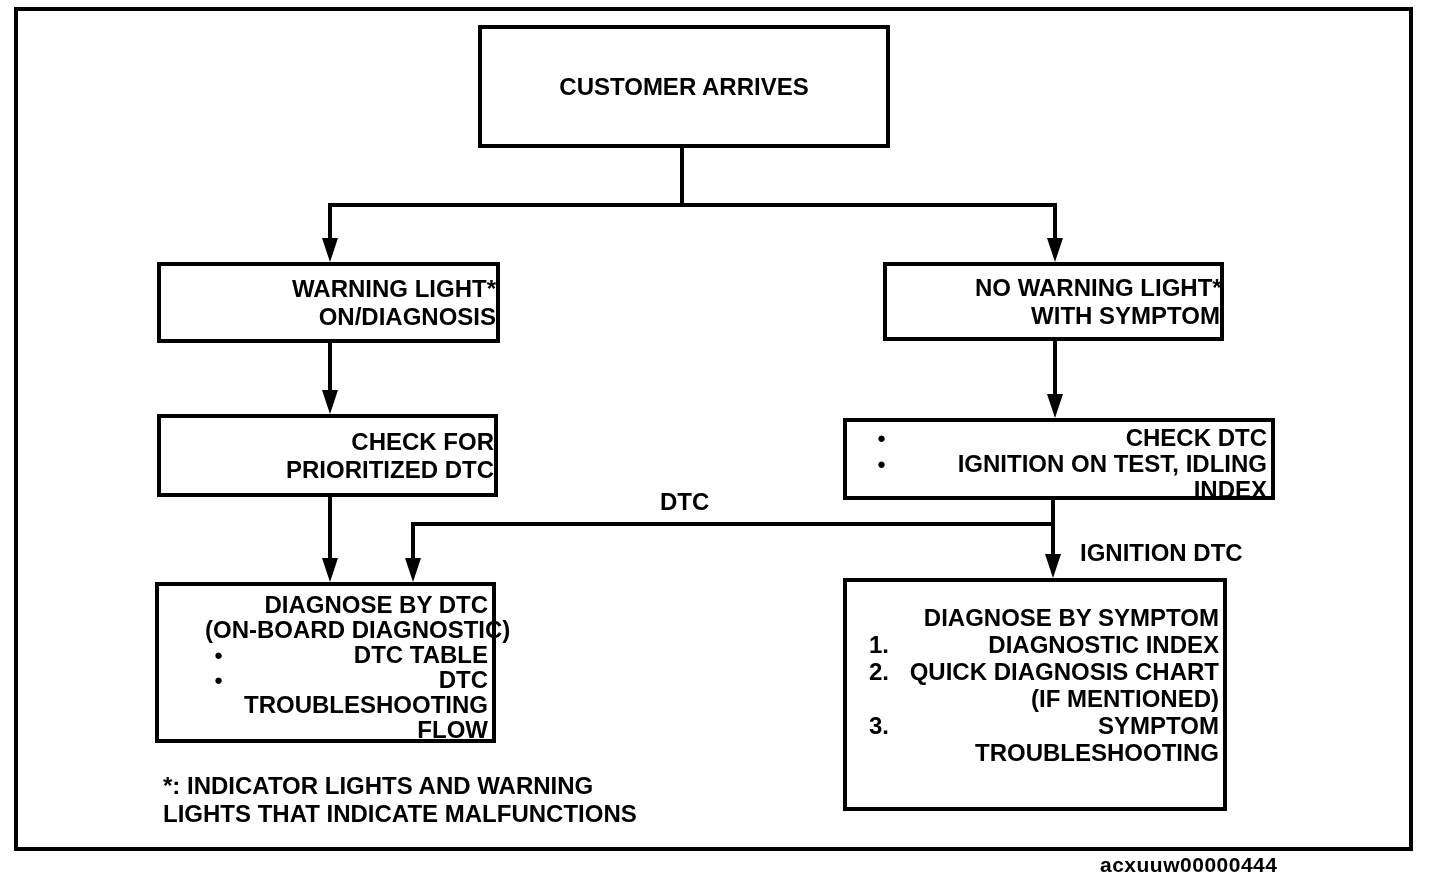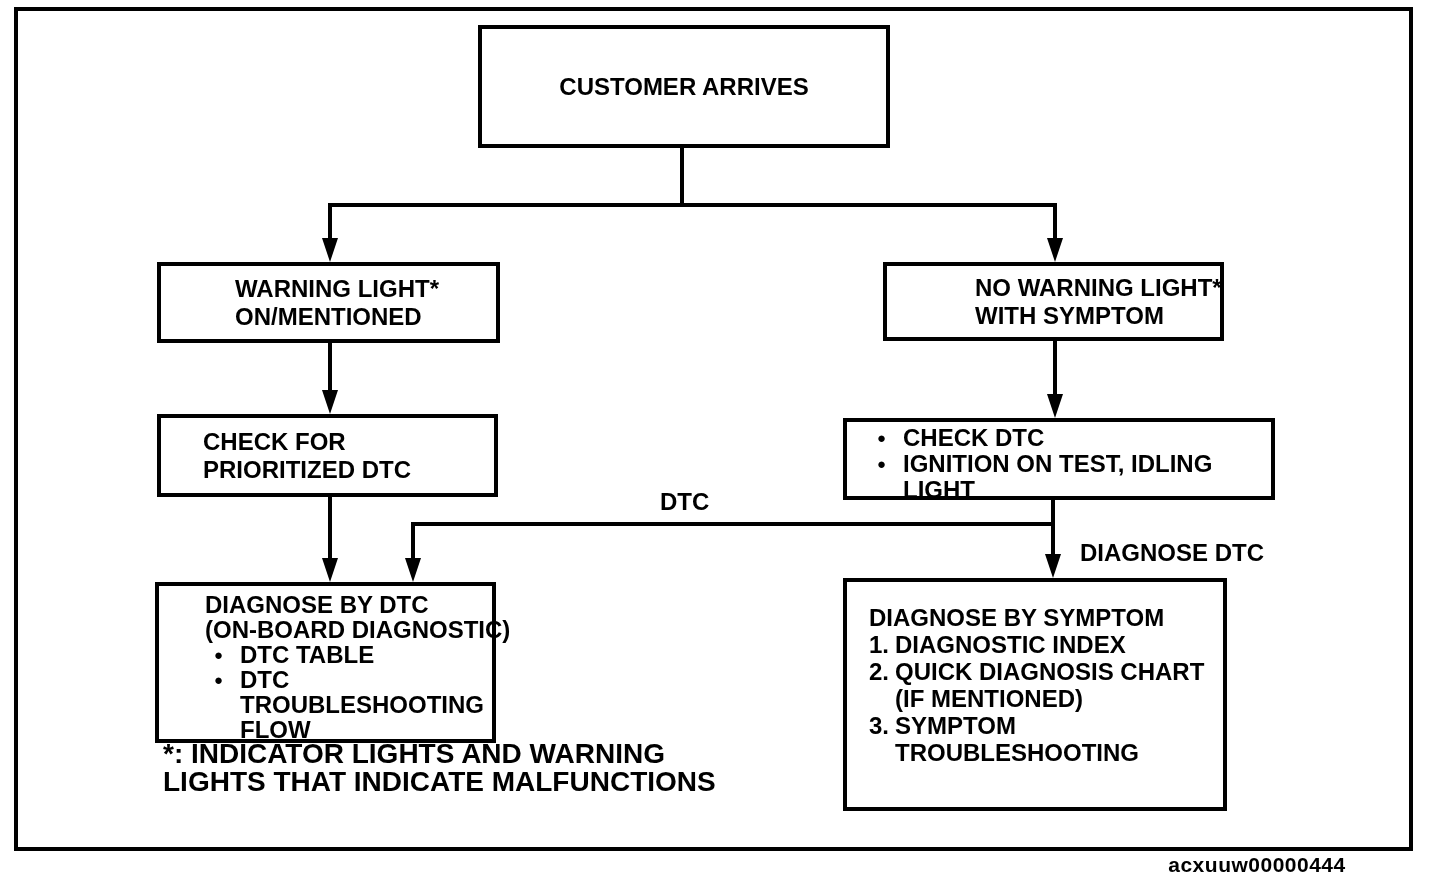--- a/index.html
+++ b/index.html
@@ -11,7 +11,7 @@
   svg.wires line{stroke:#000;stroke-width:4;}
   svg.wires polygon{fill:#000;}
   .box{position:absolute;border:4px solid #000;box-sizing:border-box;background:#fff;
-       display:flex;flex-direction:column;justify-content:center;font-size:24px;}
+       display:flex;flex-direction:column;justify-content:center;font-size:24px;text-align:right;}
   .box .line{line-height:28px;white-space:nowrap;}
   .center{align-items:center;}
   #box-customer{left:478px;top:25px;width:412px;height:123px;}

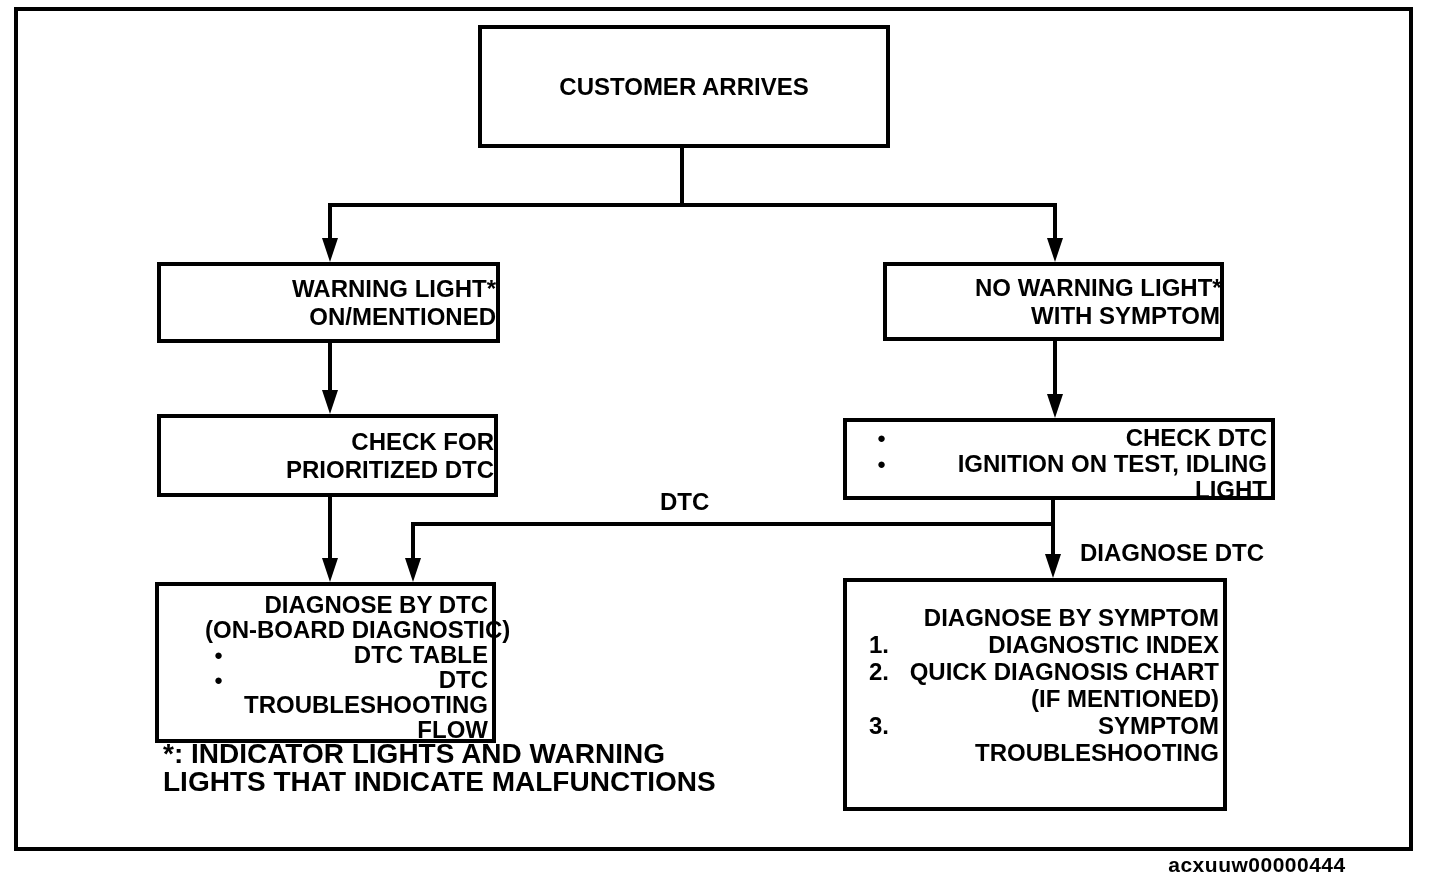--- a/index.html
+++ b/index.html
@@ -71,7 +71,7 @@
 
   <div class="box" id="box-warning">
     <div class="line">WARNING LIGHT*</div>
-    <div class="line">ON/MENTIONED</div>
+    <div class="line">ON/DIAGNOSIS</div>
   </div>
 
   <div class="box" id="box-nowarning">

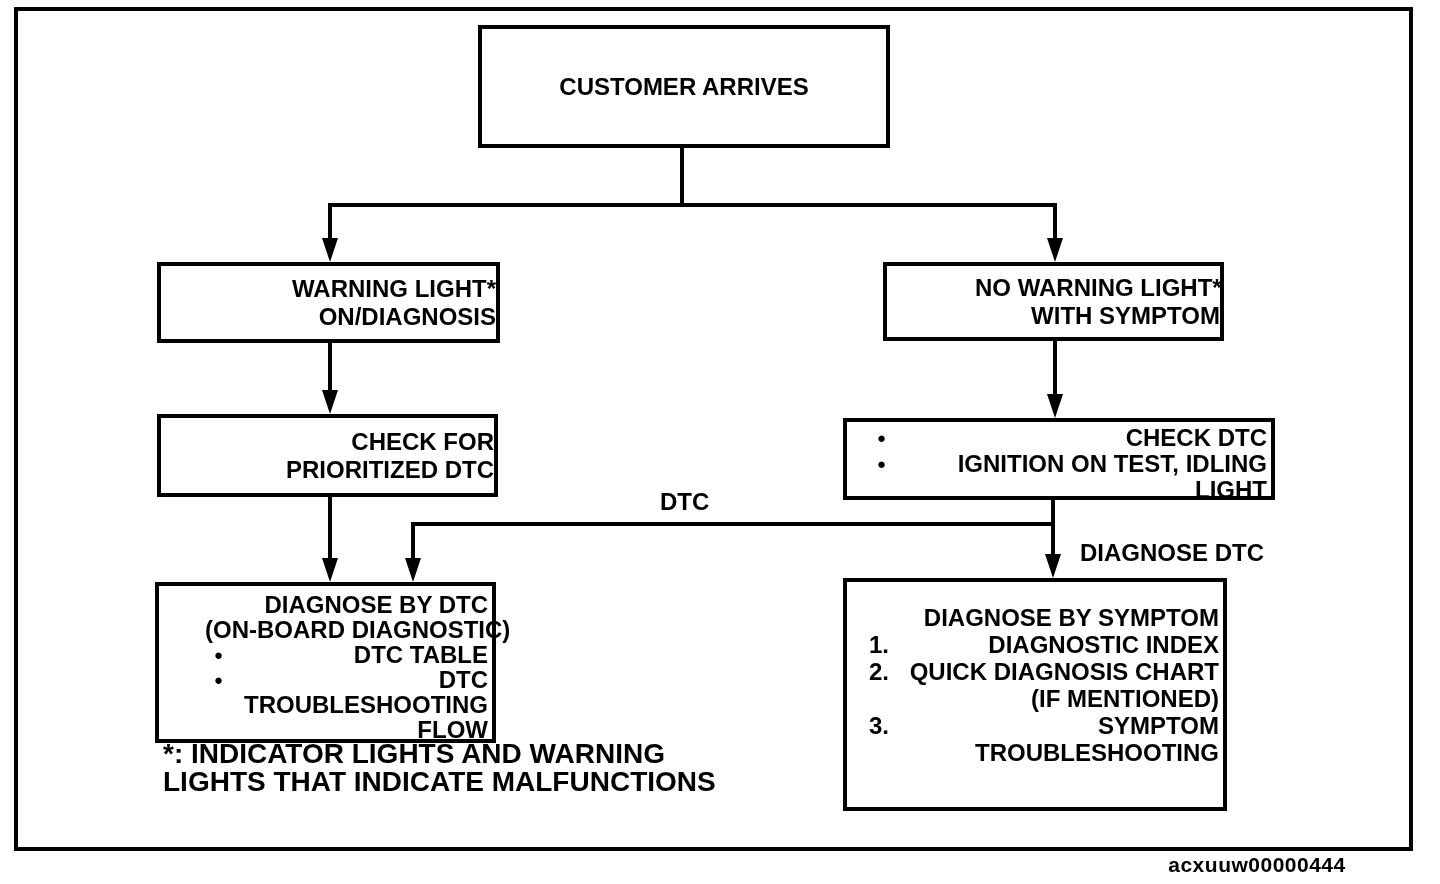--- a/index.html
+++ b/index.html
@@ -92,7 +92,7 @@
     <div class="bullet-item">
       <span class="bullet">●</span>
       <div class="line">IGNITION ON TEST, IDLING</div>
-      <div class="line">LIGHT</div>
+      <div class="line">INDEX</div>
     </div>
   </div>
 

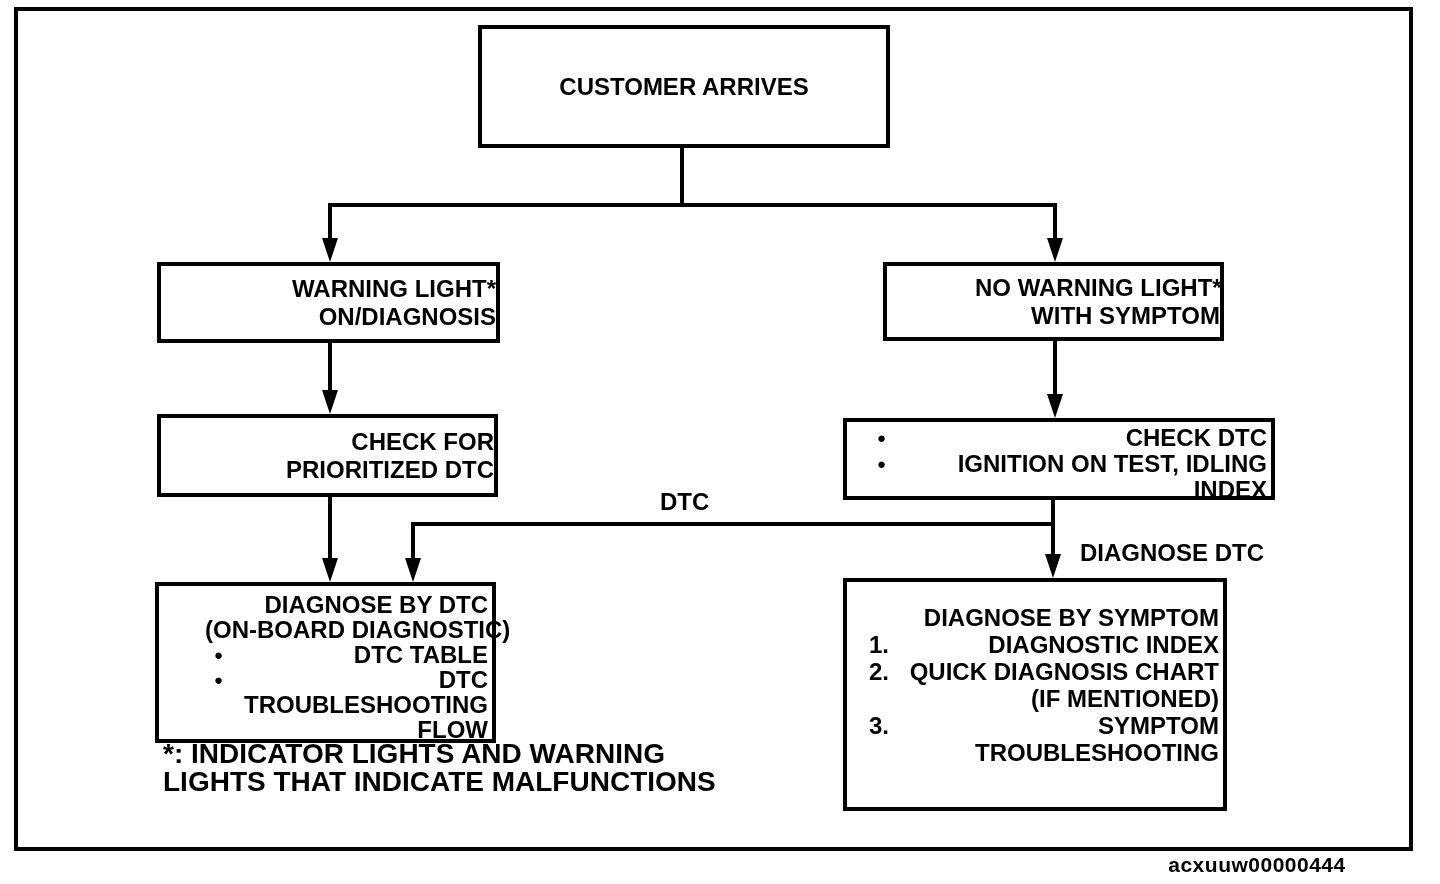--- a/index.html
+++ b/index.html
@@ -132,7 +132,7 @@
   </div>
 
   <div class="edge-label" id="lbl-dtc">DTC</div>
-  <div class="edge-label" id="lbl-wodtc">DIAGNOSE DTC</div>
+  <div class="edge-label" id="lbl-wodtc">IGNITION DTC</div>
 
   <div id="footnote">
     <div class="line">*: INDICATOR LIGHTS AND WARNING</div>

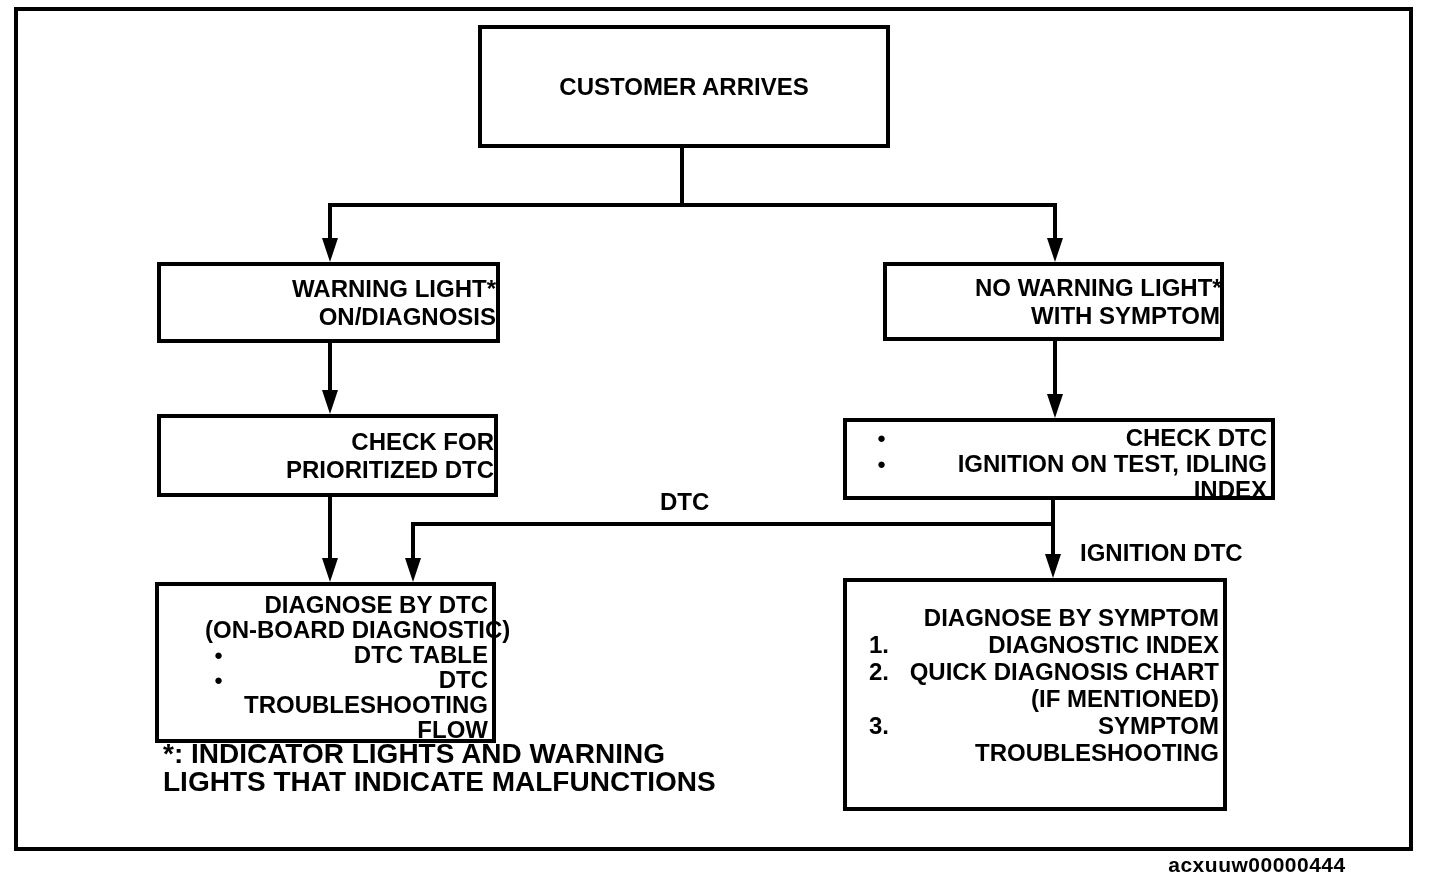--- a/index.html
+++ b/index.html
@@ -32,7 +32,7 @@
   .edge-label{position:absolute;font-size:24px;white-space:nowrap;}
   #lbl-dtc{left:660px;top:488px;}
   #lbl-wodtc{left:1080px;top:539px;}
-  #footnote{position:absolute;left:163px;top:740px;font-size:28px;}
+  #footnote{position:absolute;left:163px;top:772px;font-size:24px;}
   #footnote .line{line-height:28px;white-space:nowrap;}
   #footnote .line2{}
   #figcode{position:absolute;left:1100px;top:853px;width:314px;text-align:center;

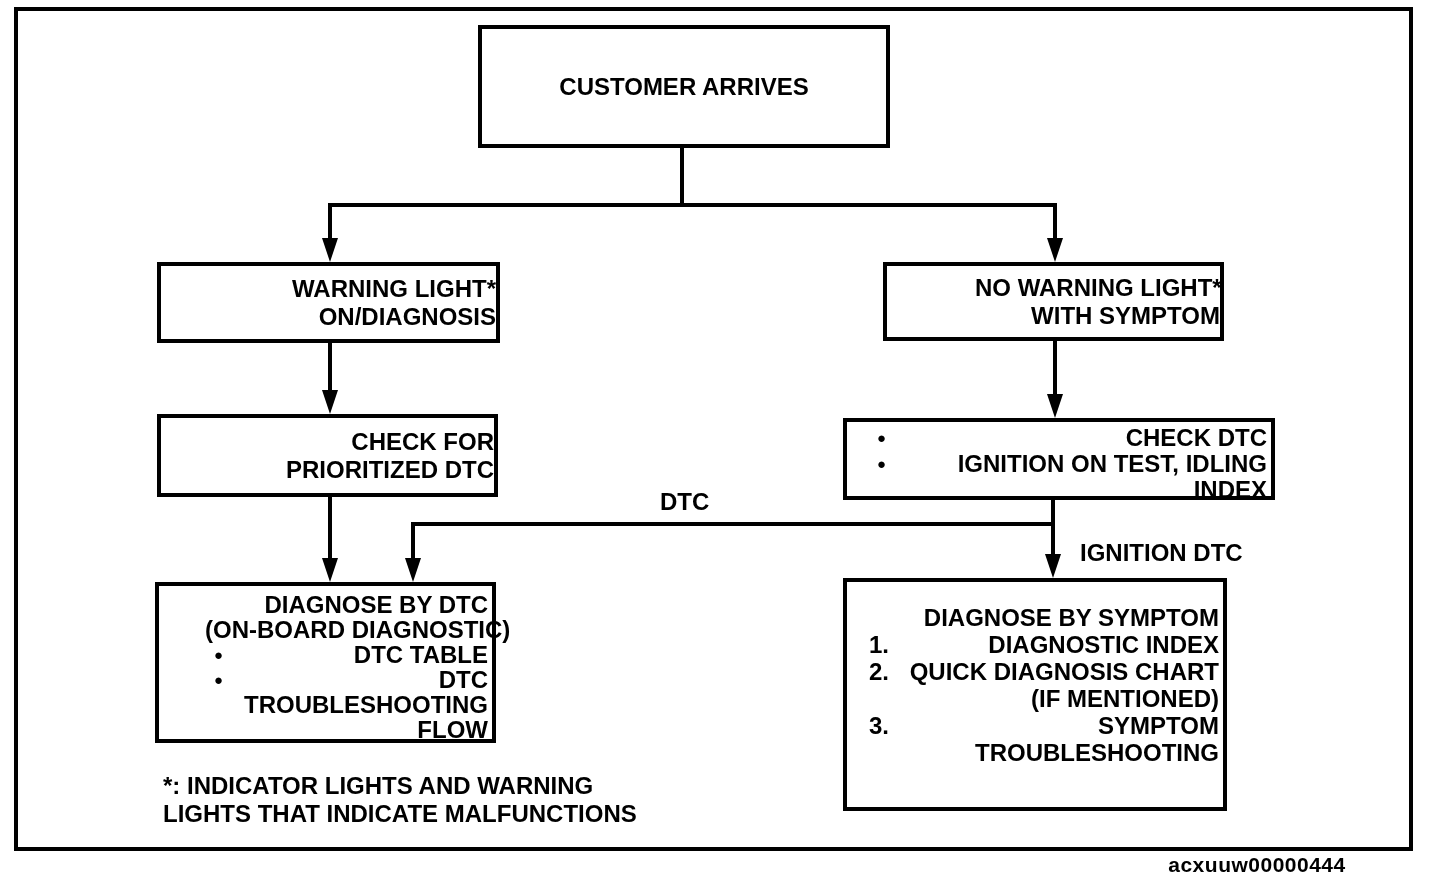--- a/index.html
+++ b/index.html
@@ -35,7 +35,7 @@
   #footnote{position:absolute;left:163px;top:772px;font-size:24px;}
   #footnote .line{line-height:28px;white-space:nowrap;}
   #footnote .line2{}
-  #figcode{position:absolute;left:1100px;top:853px;width:314px;text-align:center;
+  #figcode{position:absolute;left:1100px;top:853px;width:314px;text-align:left;
            font-size:21px;letter-spacing:0.5px;}
 </style>
 </head>

